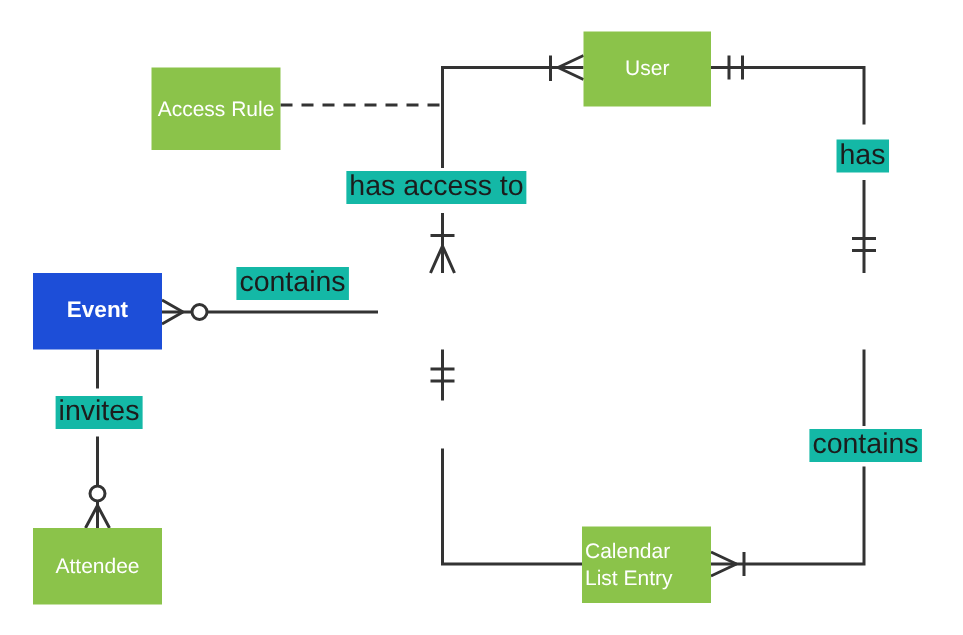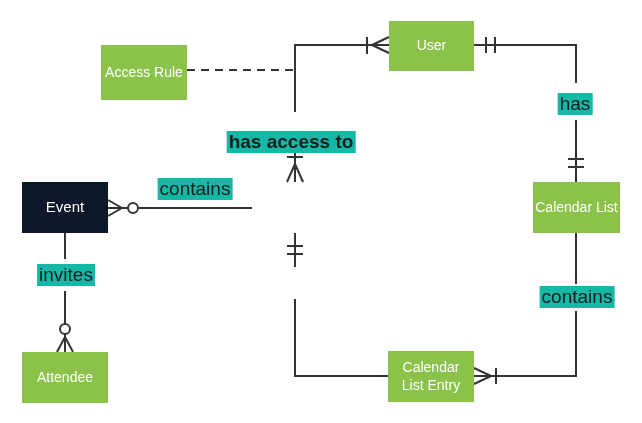--- a/index.html
+++ b/index.html
@@ -10,7 +10,7 @@
   #wires{position:absolute;left:0;top:0;width:642px;height:423px;}
   .entity{
     position:absolute;display:flex;align-items:center;justify-content:center;
-    color:#ffffff;font-size:14px;text-align:center;line-height:1.25;
+    color:#ffffff;font-size:14px;text-align:left;line-height:1.25;
     box-sizing:border-box;padding:2px;
   }
   .entity.orange{background:#0f172a;font-weight:normal;font-size:15px;}

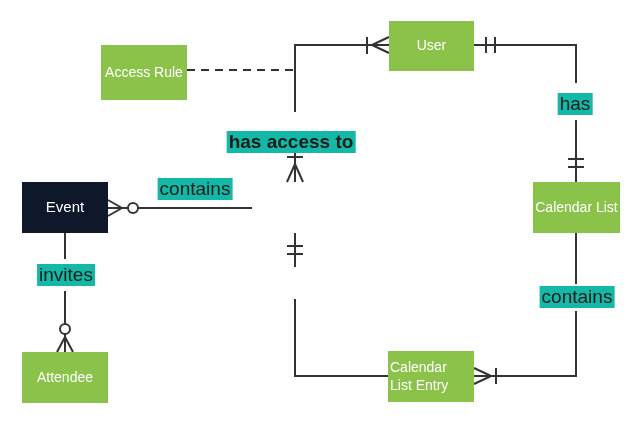--- a/index.html
+++ b/index.html
@@ -103,7 +103,7 @@
   </div>
 
   <div class="edge-label" style="left:195px;top:189px;">contains</div>
-  <div class="edge-label" style="left:291px;top:142px;font-weight:bold;">has access to</div>
+  <div class="edge-label" style="left:291px;top:125px;">has access to</div>
   <div class="edge-label" style="left:575px;top:104px;">has</div>
   <div class="edge-label" style="left:577px;top:297px;">contains</div>
   <div class="edge-label" style="left:66px;top:275px;">invites</div>

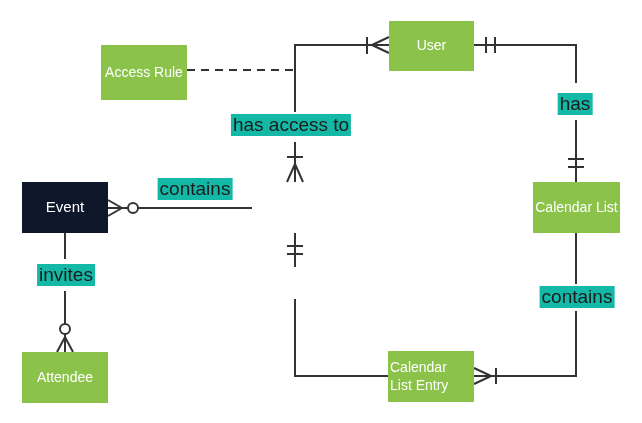--- a/index.html
+++ b/index.html
@@ -13,7 +13,7 @@
     color:#ffffff;font-size:14px;text-align:left;line-height:1.25;
     box-sizing:border-box;padding:2px;
   }
-  .entity.orange{background:#0f172a;font-weight:normal;font-size:15px;}
+  .entity.orange{background:#1d4ed8;font-weight:bold;font-size:15px;}
   .entity.green{background:#8BC34A;font-weight:normal;}
   .edge-label{
     position:absolute;transform:translate(-50%,-50%);

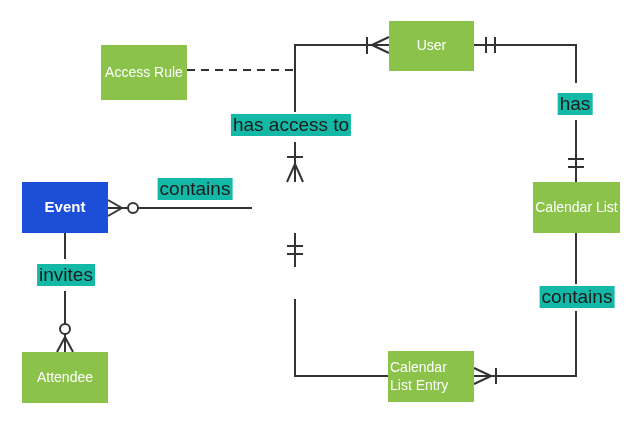--- a/index.html
+++ b/index.html
@@ -90,9 +90,6 @@
     <span>User</span>
   </div>
 
-  <div class="entity green" style="left:533px;top:182px;width:87px;height:51px;">
-    <span>Calendar List</span>
-  </div>
 
   <div class="entity green" style="left:388px;top:351px;width:86px;height:51px;">
     <span>Calendar List Entry</span>

